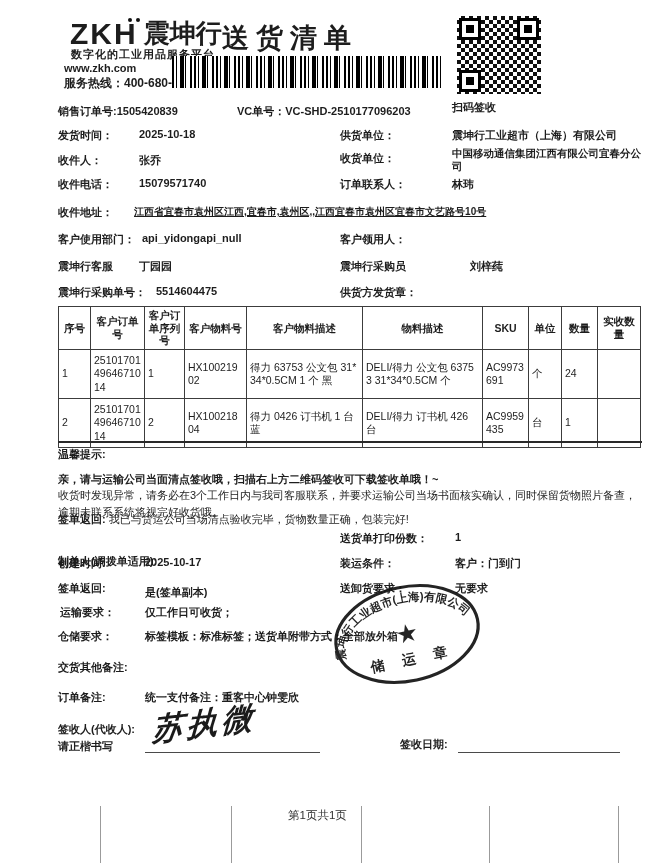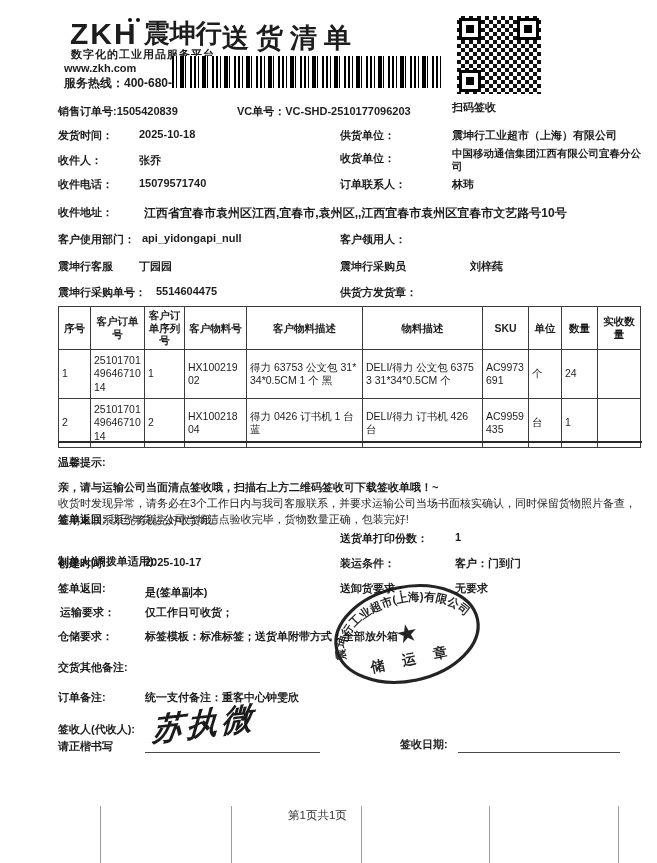--- a/index.html
+++ b/index.html
@@ -89,7 +89,7 @@
   <div class="abs val" style="left:452px;top:177px;">林玮</div>
 
   <div class="abs lbl" style="left:58px;top:205px;">收件地址：</div>
-  <div class="abs val" style="left:144px;top:205px;font-size:12px;">江西省宜春市袁州区江西,宜春市,袁州区,,江西宜春市袁州区宜春市文艺路号10号</div>
+  <div class="abs val" style="left:134px;top:205px;font-size:10px;text-decoration:underline;">江西省宜春市袁州区江西,宜春市,袁州区,,江西宜春市袁州区宜春市文艺路号10号</div>
 
   <div class="abs lbl" style="left:58px;top:232px;">客户使用部门：</div>
   <div class="abs val" style="left:142px;top:232px;">api_yidongapi_null</div>

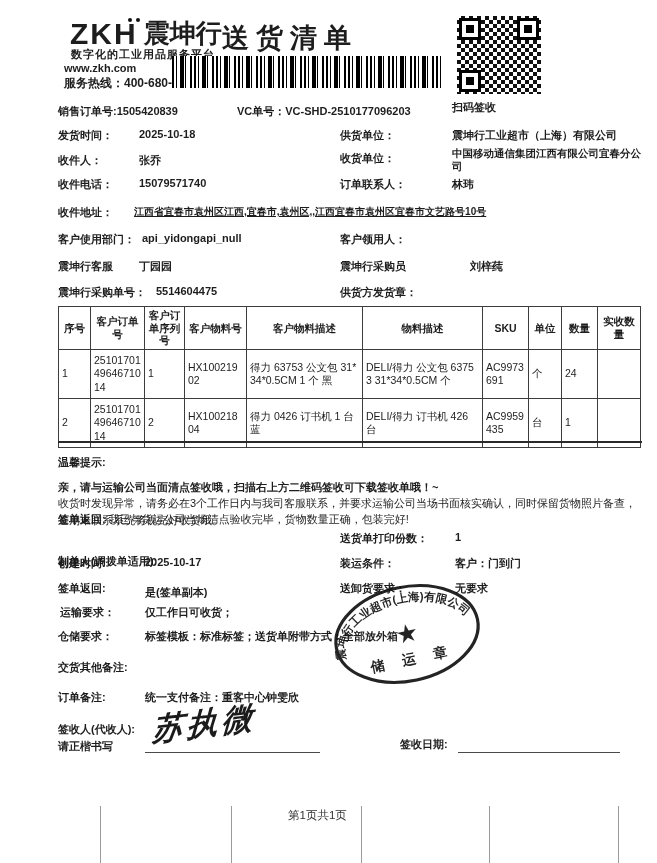--- a/index.html
+++ b/index.html
@@ -31,7 +31,7 @@
   table.items td{border:1px solid #3c3c3c;font-size:10.5px;text-align:left;vertical-align:middle;
       padding:1px 3px;height:46px;line-height:1.25;word-break:break-all;}
   
-  .notice{border-top:2px solid #2a2a2a;width:584px;padding-top:12px;}
+  .notice{border-top:2px solid #2a2a2a;width:584px;padding-top:4px;}
   .notice-title{font-size:11px;font-weight:bold;}
   .notice-l1{font-size:11px;font-weight:bold;margin-top:10px;}
   .notice-l2{font-size:11px;font-weight:normal;line-height:1.5;width:585px;}

